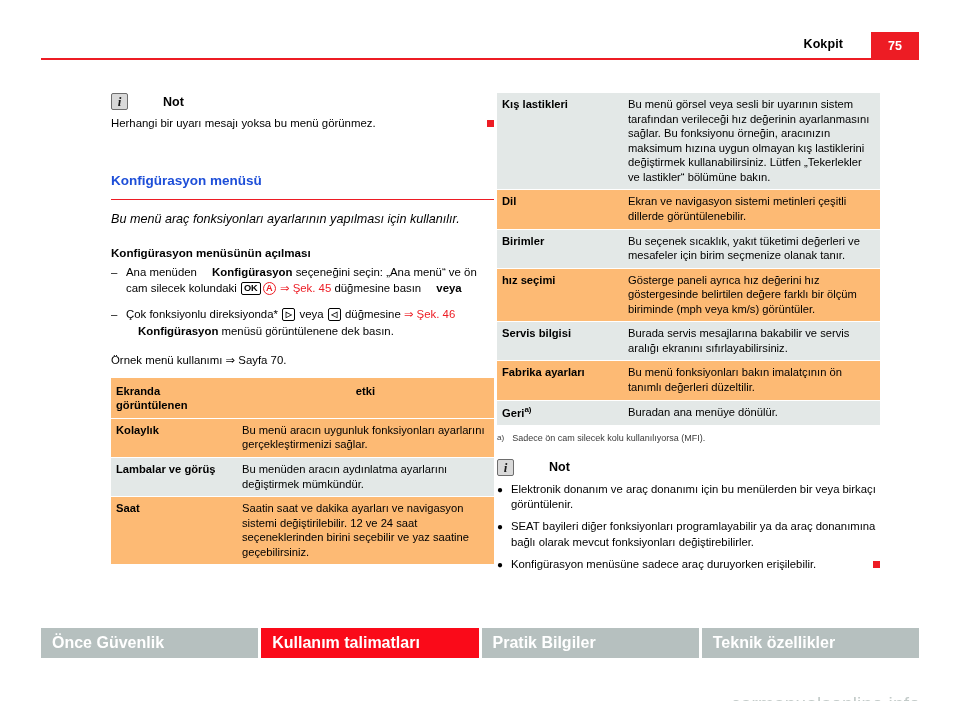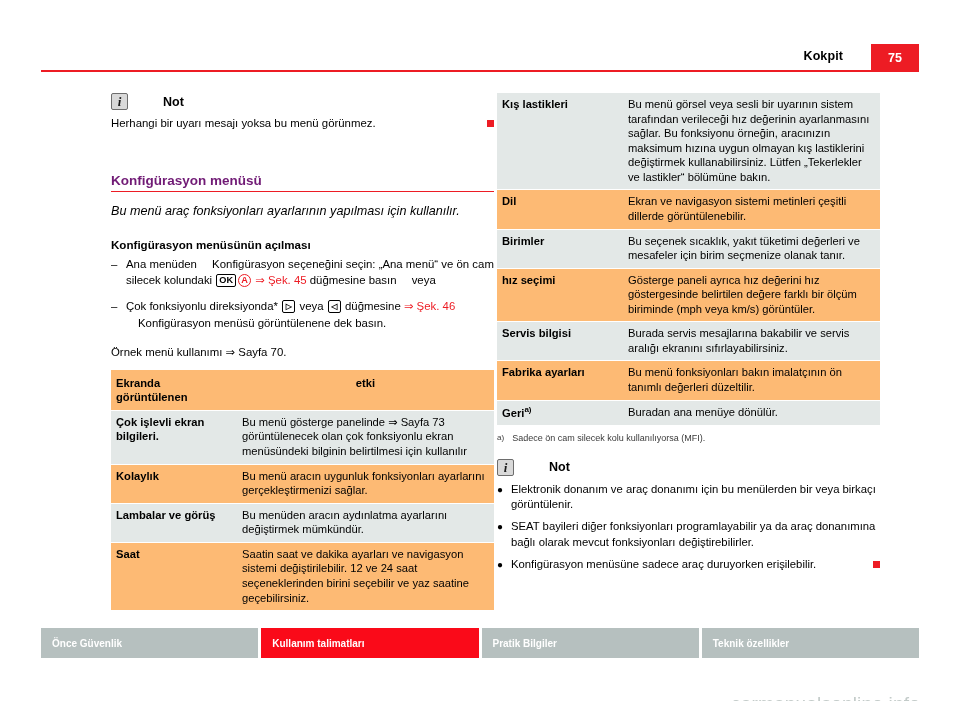--- a/index.html
+++ b/index.html
@@ -26,7 +26,7 @@
   .header {
     position: absolute;
     left: 41px;
-    top: 44px;
+    top: 32px;
     width: 878px;
     height: 32px;
   }

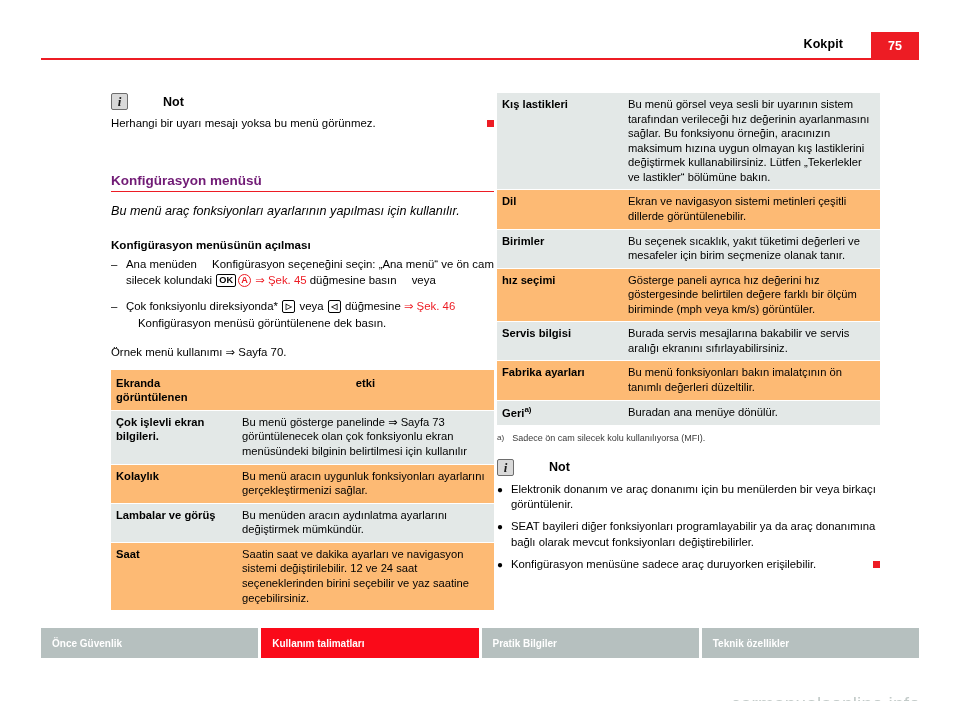--- a/index.html
+++ b/index.html
@@ -120,10 +120,10 @@
     margin-top: 42px;
   }
   .section-title {
-    color: #701a75;
+    color: #1d4ed8;
     font-size: 13.5px;
     font-weight: bold;
-    padding-bottom: 3px;
+    padding-bottom: 11px;
     border-bottom: 1.6px solid #ed1c24;
   }
   .section-intro {

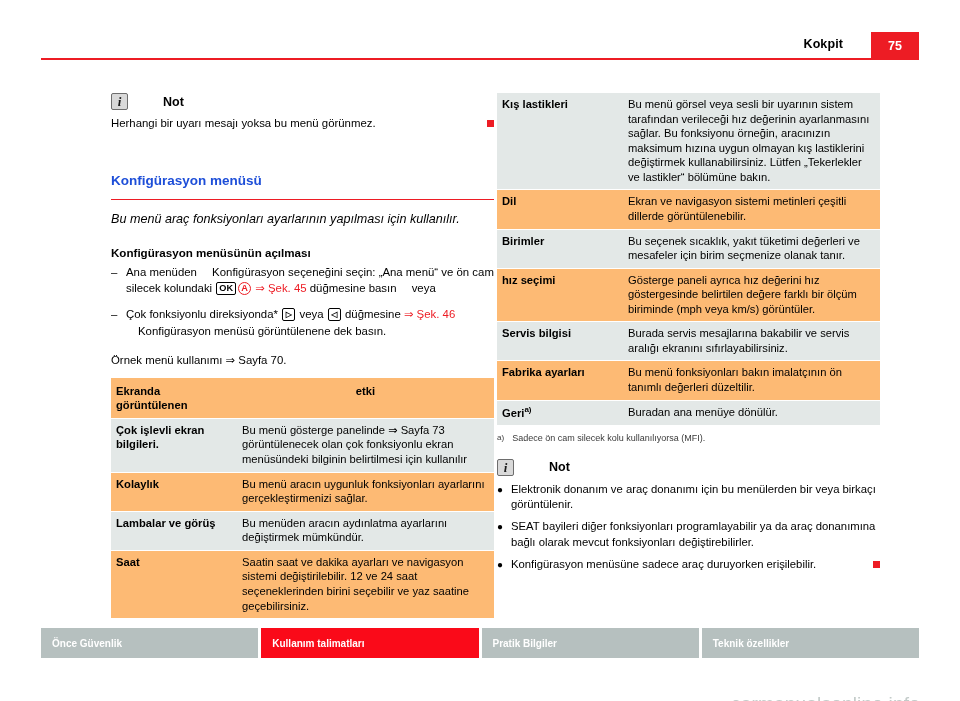--- a/index.html
+++ b/index.html
@@ -151,7 +151,7 @@
     flex: 0 0 15px;
   }
   .dash-text { flex: 1 1 auto; }
-  b.inl { font-weight: normal; padding-left: 12px; }
+  b.inl { font-weight: bold; padding-left: 12px; }
   .xref { color: #ed1c24; }
 
   

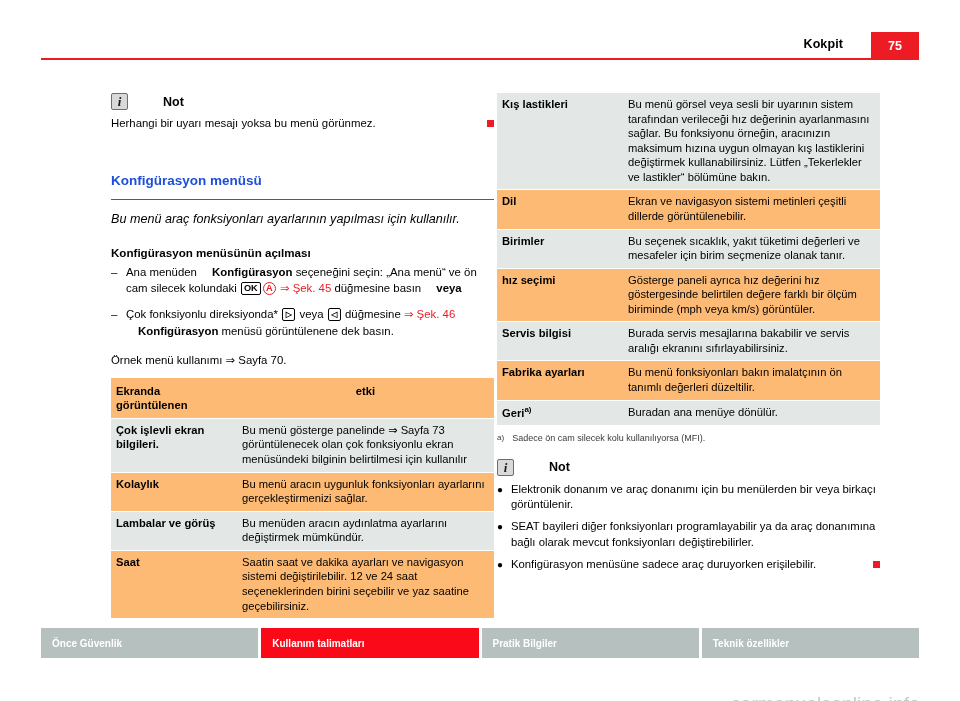--- a/index.html
+++ b/index.html
@@ -338,10 +338,6 @@
           <th class="hdr-left">Ekranda görüntülenen</th>
           <th class="hdr-right">etki</th>
         </tr>
-        <tr class="shade">
-          <td class="term">Çok işlevli ekran bilgileri.</td>
-          <td>Bu menü gösterge panelinde ⇒ Sayfa 73 görüntülenecek olan çok fonksiyonlu ekran menüsündeki bilginin belirtilmesi için kullanılır</td>
-        </tr>
         <tr class="plain">
           <td class="term">Kolaylık</td>
           <td>Bu menü aracın uygunluk fonksiyonları ayarlarını gerçekleştirmenizi sağlar.</td>

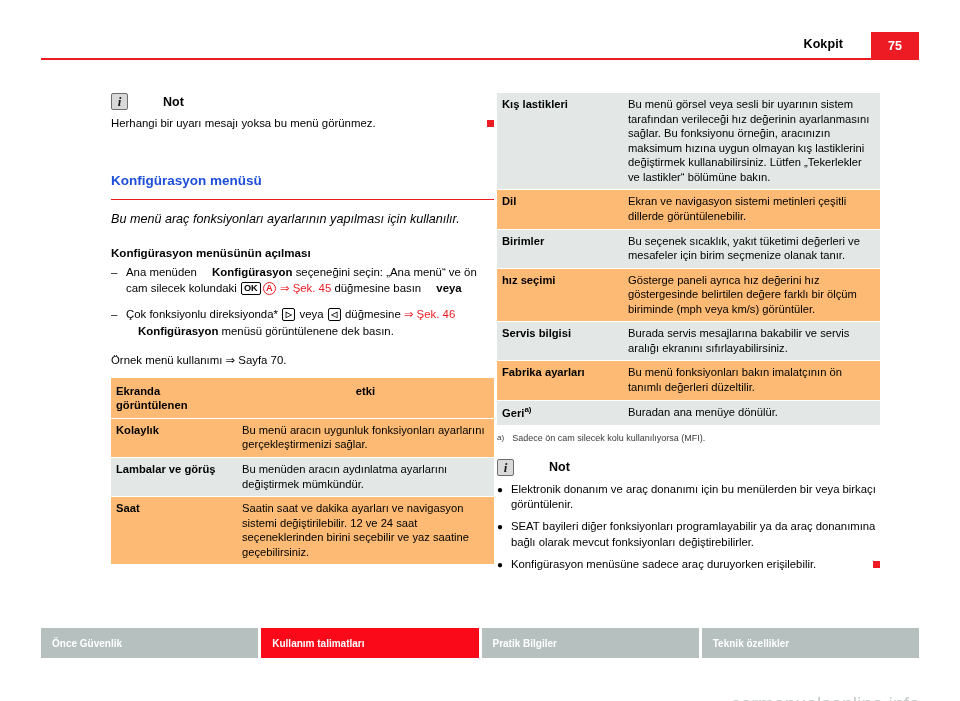--- a/index.html
+++ b/index.html
@@ -267,7 +267,7 @@
     flex: 1 1 0;
     background: #b6c0bf;
     color: #ffffff;
-    font-size: 10px;
+    font-size: 16px;
     font-weight: bold;
     display: flex;
     align-items: center;

